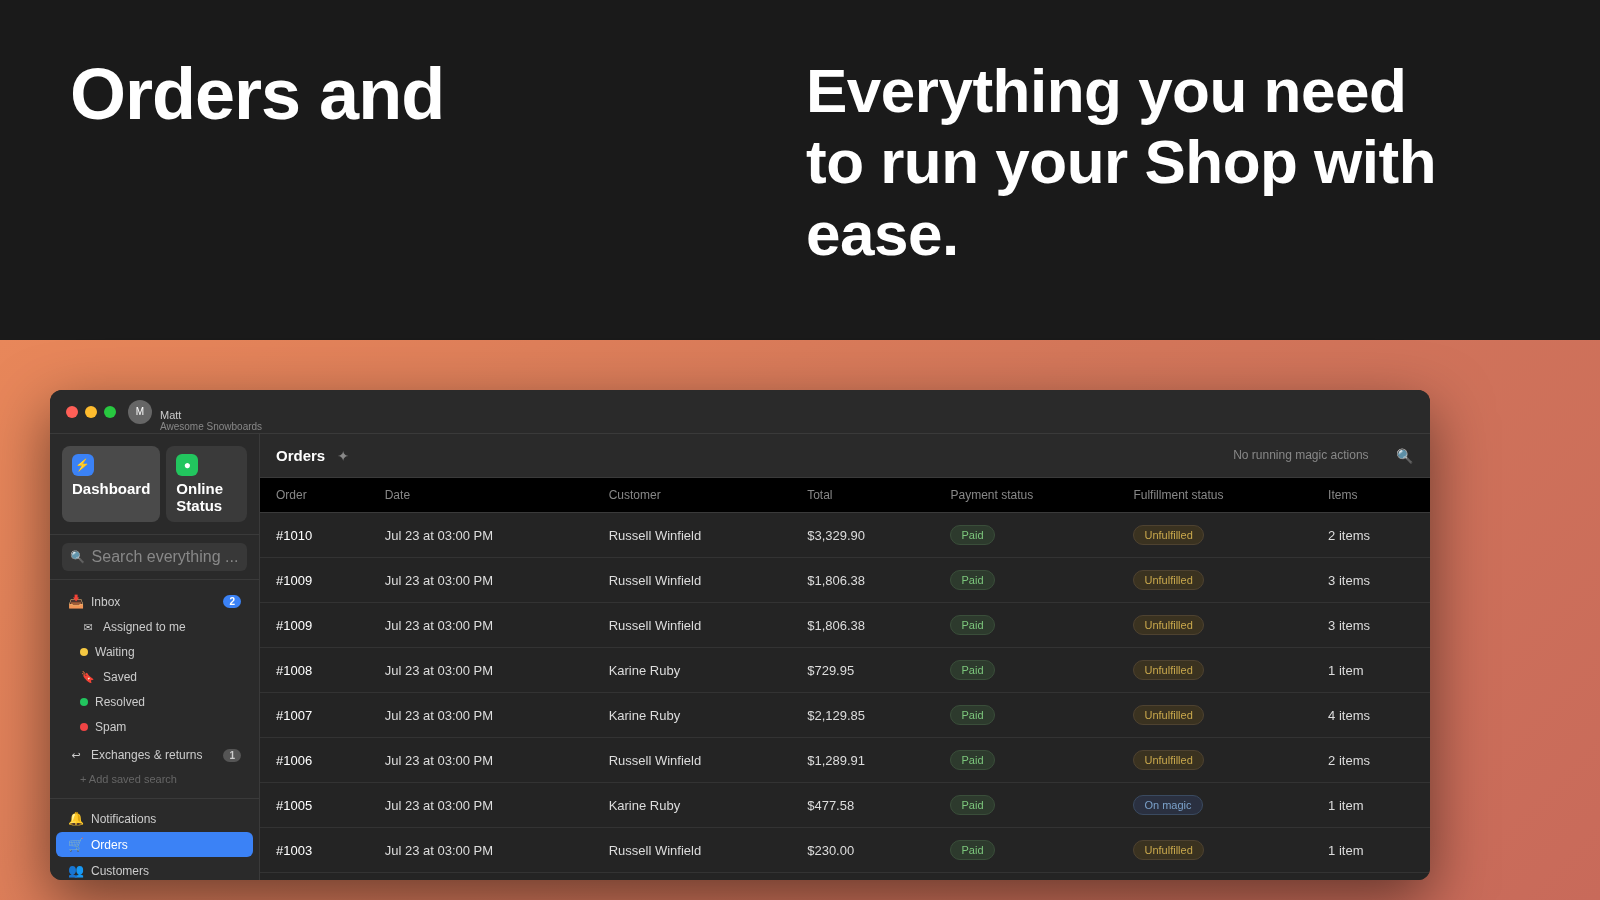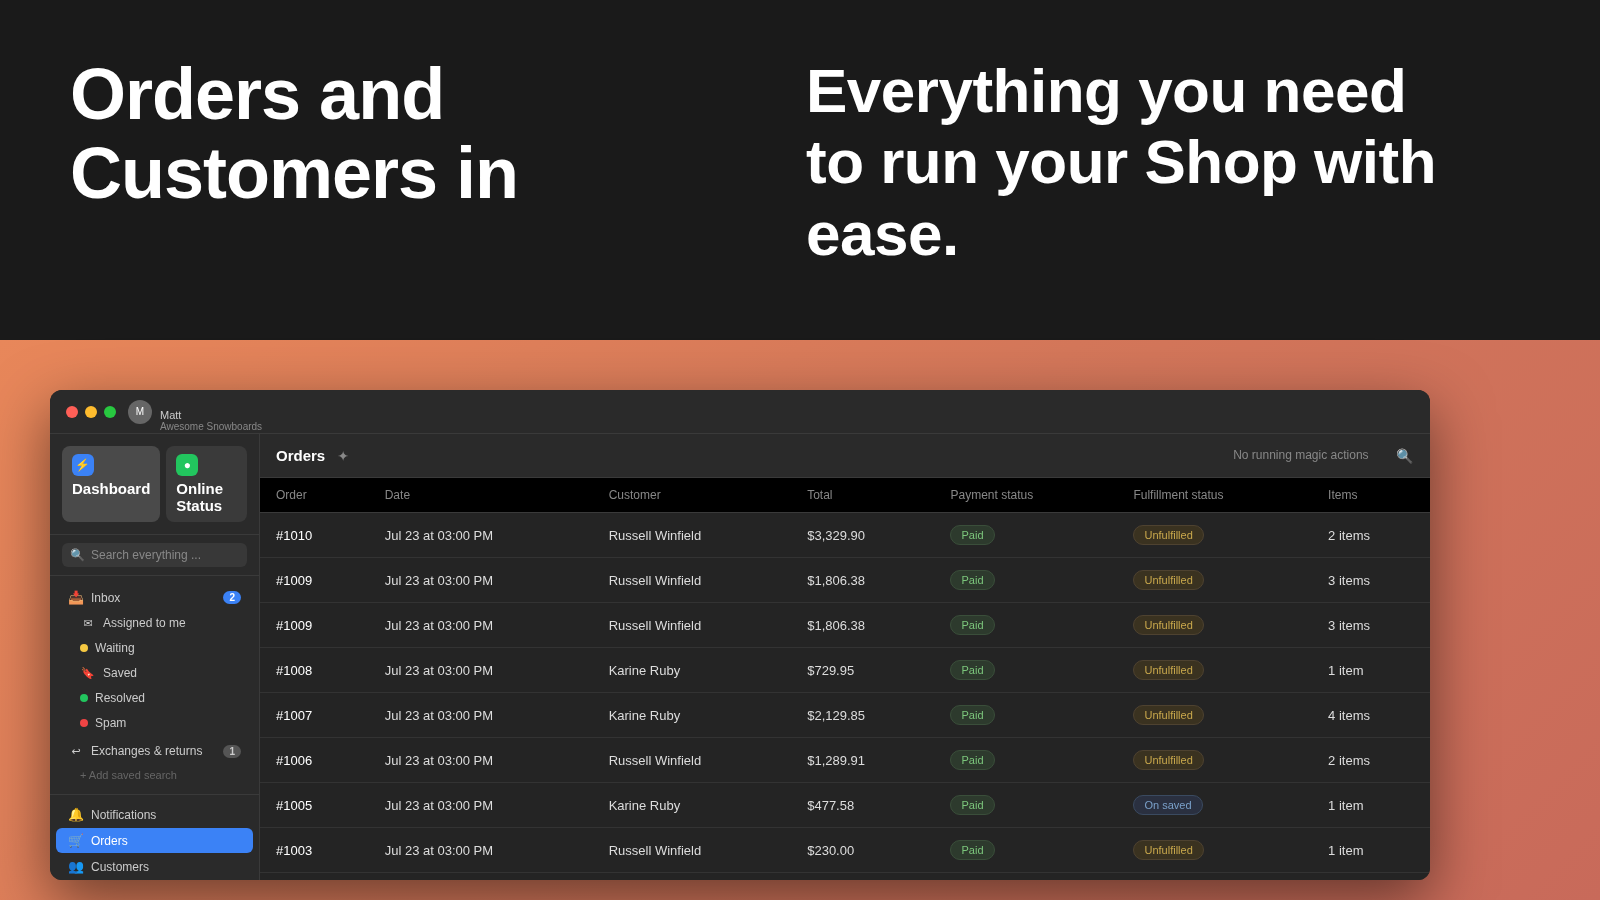--- a/index.html
+++ b/index.html
@@ -381,7 +381,7 @@
 <div class="hero-left">
   <h1>
     <span>Orders and</span><br>
-    <span>Customers in</span><br>
+    <br>
   </h1>
 </div>
 

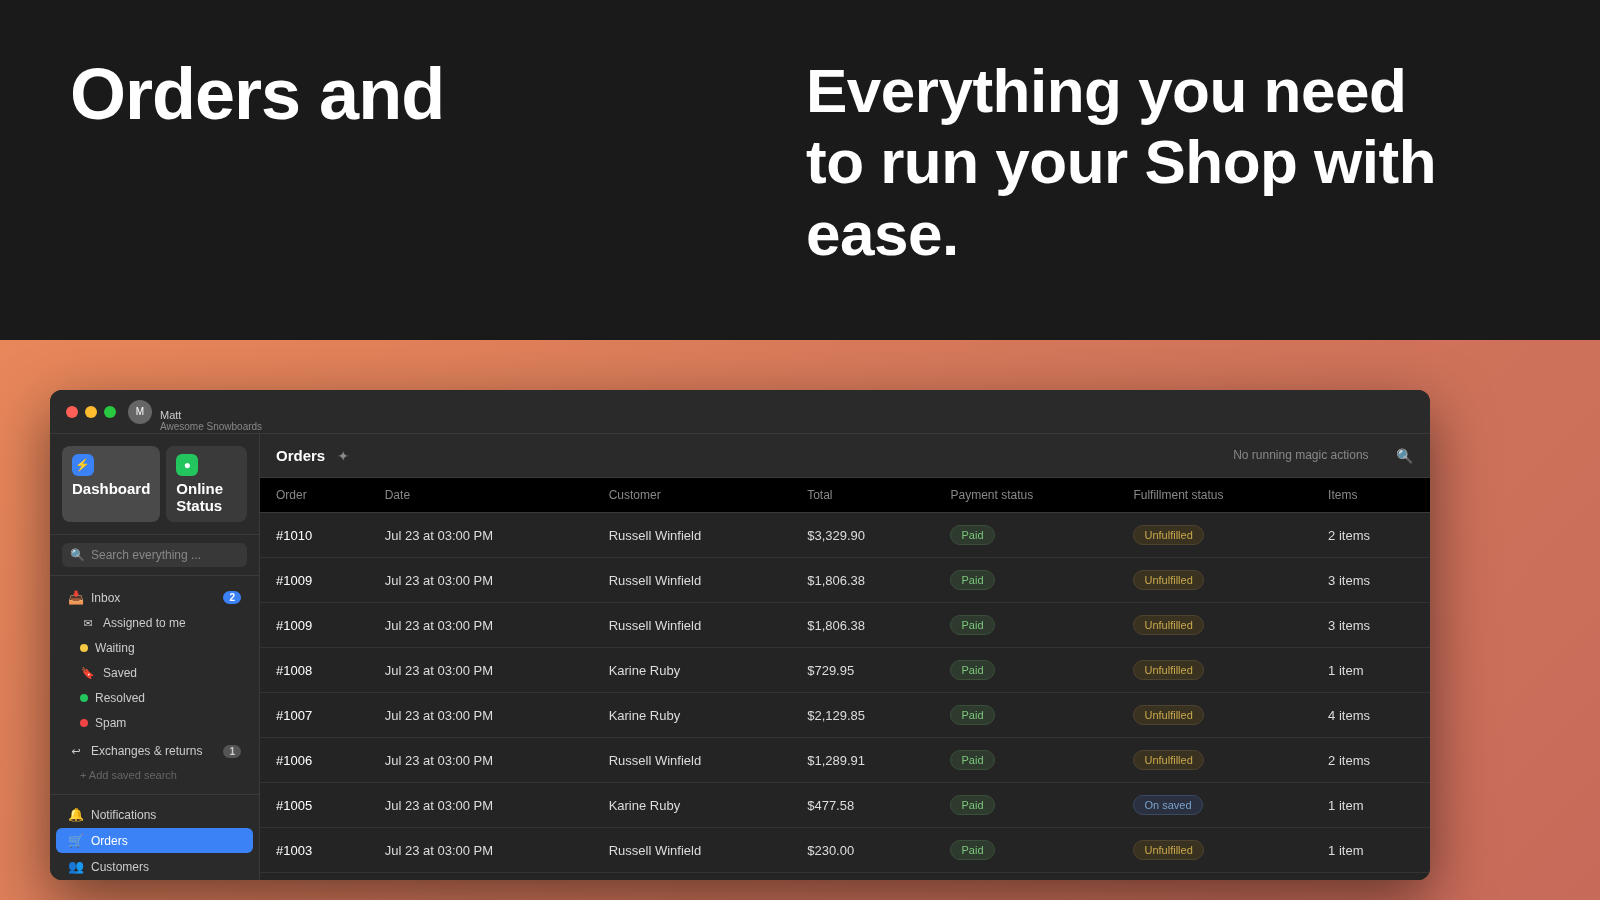--- a/index.html
+++ b/index.html
@@ -207,8 +207,9 @@
       border: none;
       outline: none;
       color: #aaa;
-      font-size: 12px;
+      font-size: 16px;
       width: 100%;
+      text-align: center;
     }
     .search-input-wrap input::placeholder { color: #888; }
 

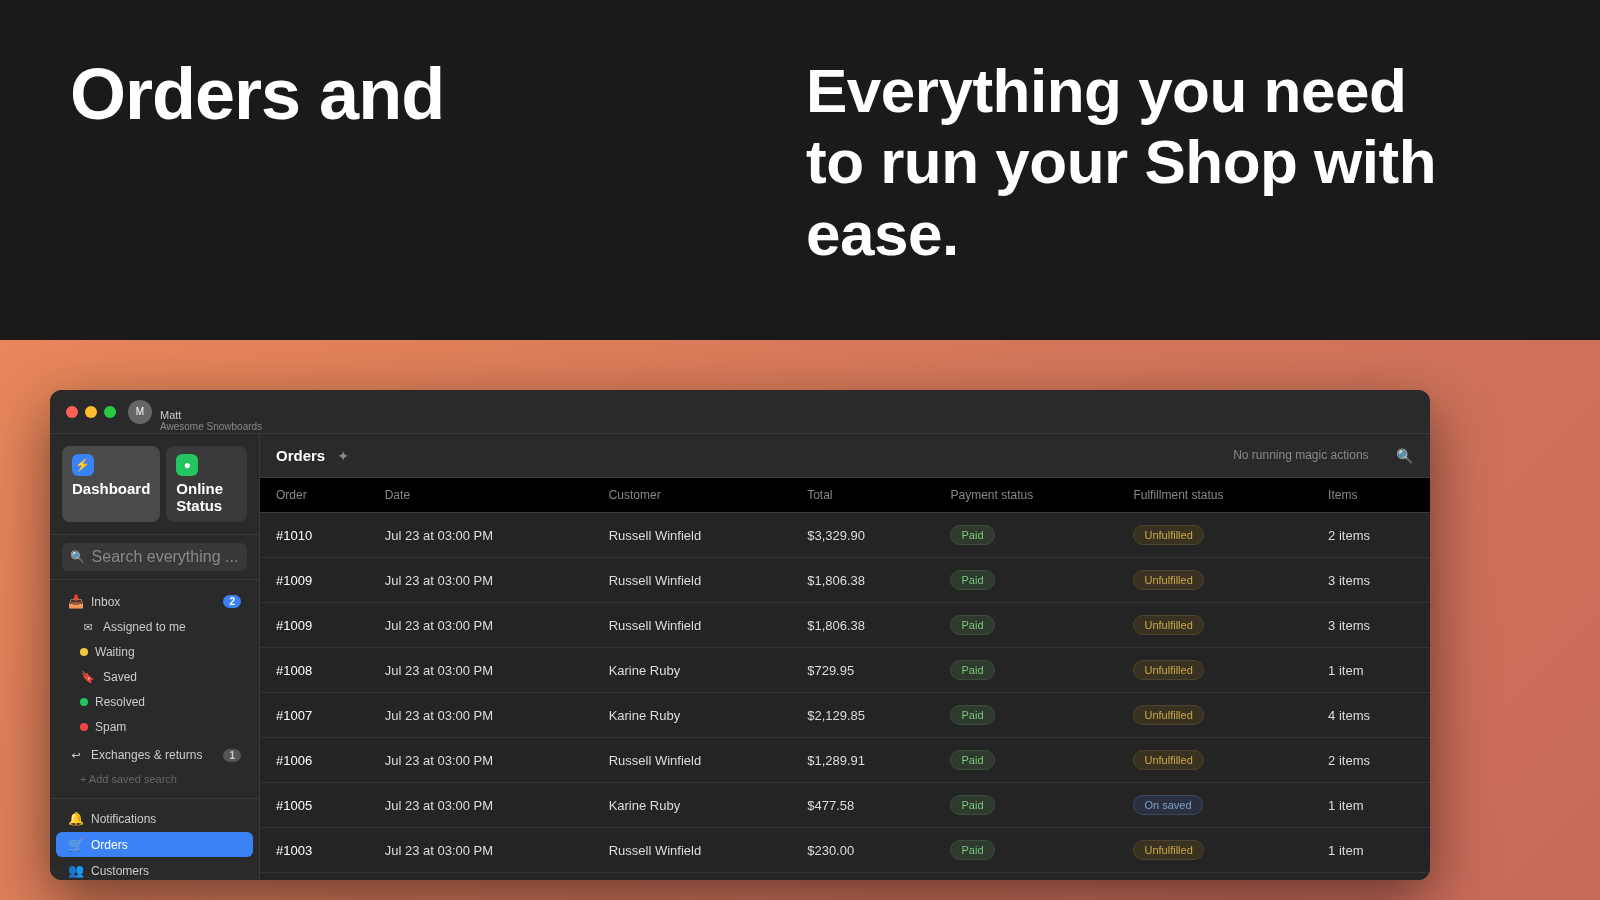--- a/index.html
+++ b/index.html
@@ -570,7 +570,7 @@
     <td>Karine Ruby</td>
     <td>$477.58</td>
     <td><span class="badge badge-paid">Paid</span></td>
-    <td><span class="badge badge-onhold">On saved</span></td>
+    <td><span class="badge badge-onhold">On magic</span></td>
     <td>1 item</td>
   </tr>
               <tr>

